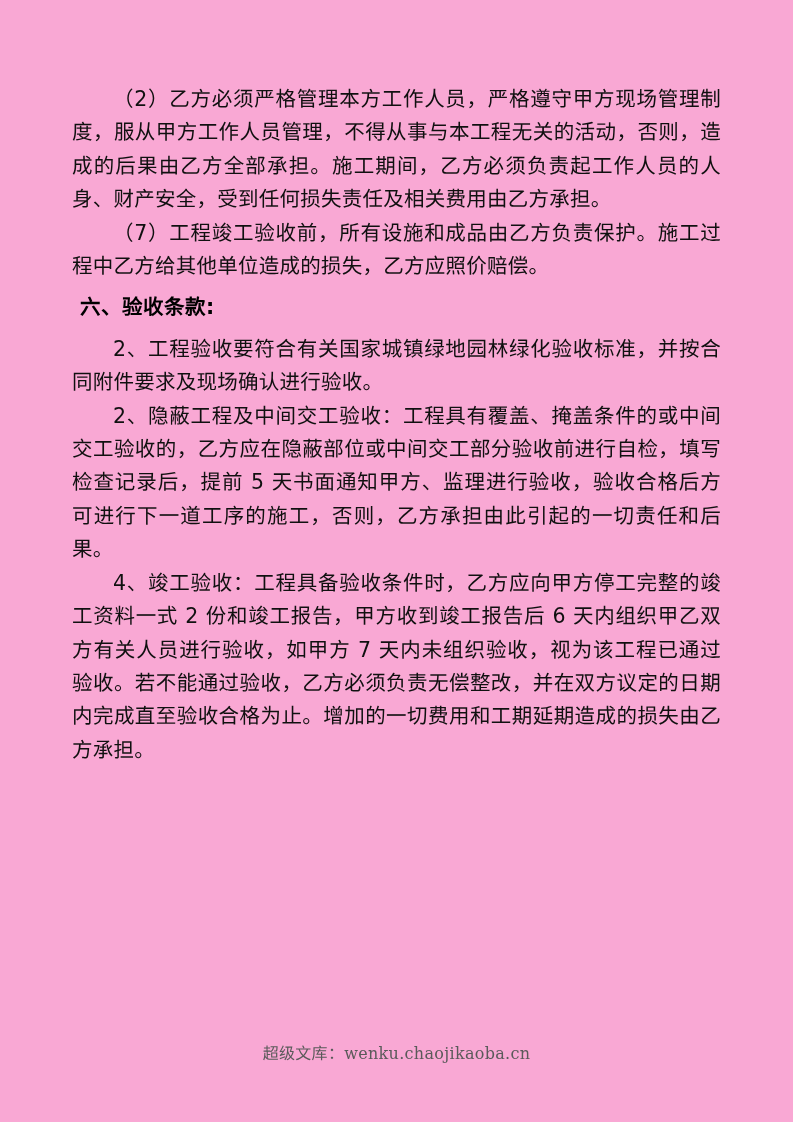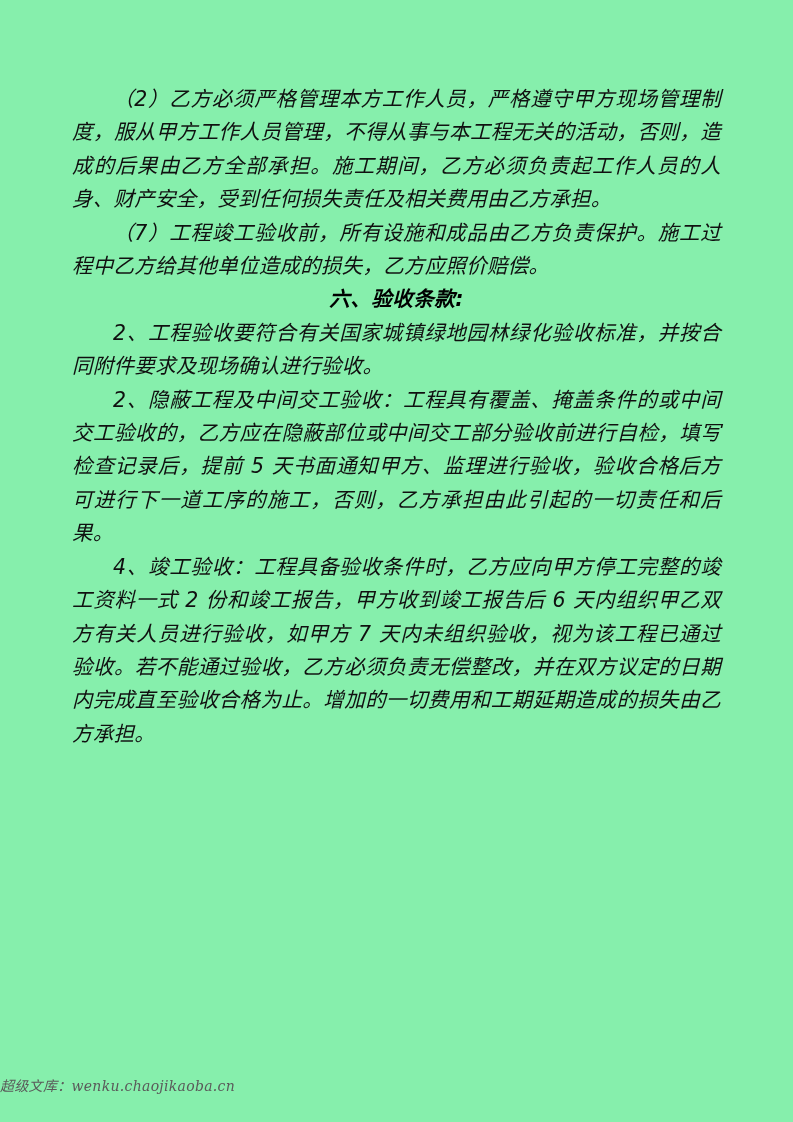--- a/index.html
+++ b/index.html
@@ -20,8 +20,7 @@
   .page {
     position: absolute;
     inset: 0;
-    background: #86efac;
-    font-style: italic;
+    background: #f9a8d4;
   }
 
   .doc-body {

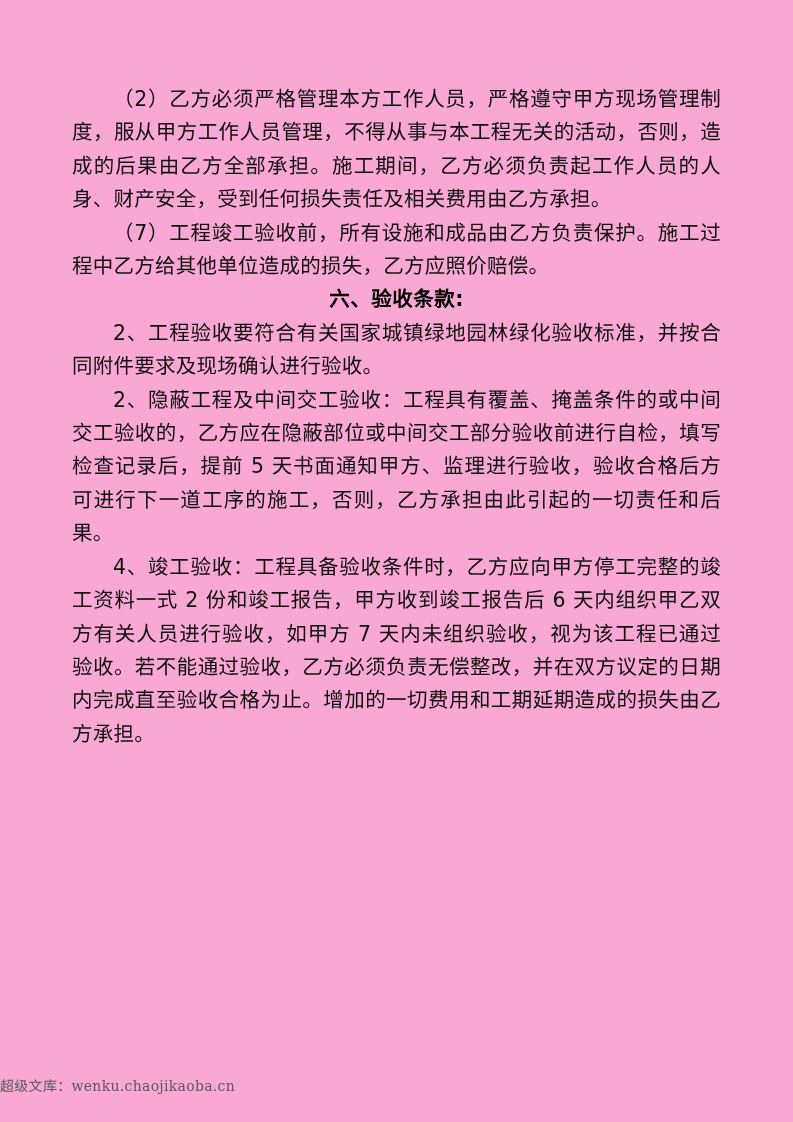--- a/index.html
+++ b/index.html
@@ -47,7 +47,7 @@
 
   
   .section-heading {
-    margin: 0;
+    margin: 8px;
     font-family: "DejaVu Sans", "Liberation Sans", sans-serif;
     font-size: 20.5px;
     line-height: 33.4px;
@@ -55,7 +55,6 @@
     text-indent: 0;
     letter-spacing: 0.5px;
     color: #000000;
-    text-align: center;
   }
 
   

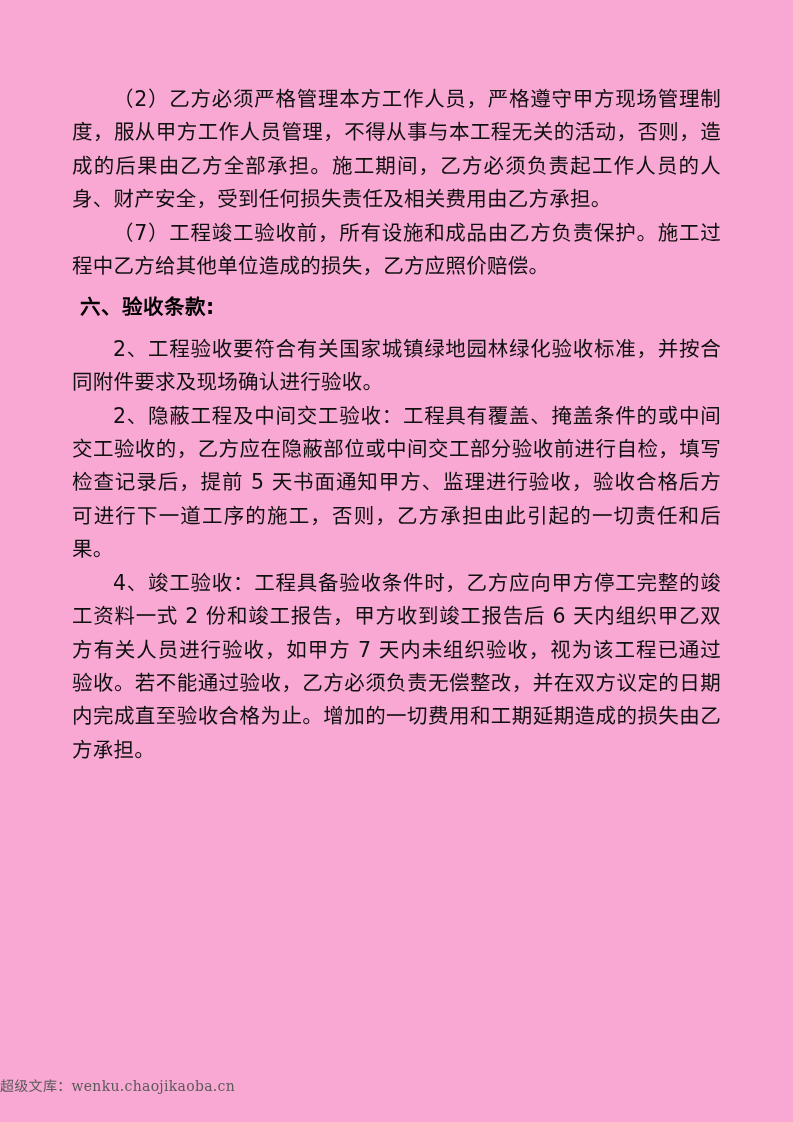--- a/index.html
+++ b/index.html
@@ -67,12 +67,11 @@
     left: 0;
     right: 0;
     top: 1040px;
-    text-align: left;
+    text-align: center;
     font-family: "DejaVu Serif", "Liberation Serif", serif;
-    font-size: 14px;
+    font-size: 16px;
     letter-spacing: 0.3px;
     color: #5a5a5a;
-    margin-top: 35px;
   }
   .footer-watermark .wm-label {
     font-family: "DejaVu Sans", sans-serif;

